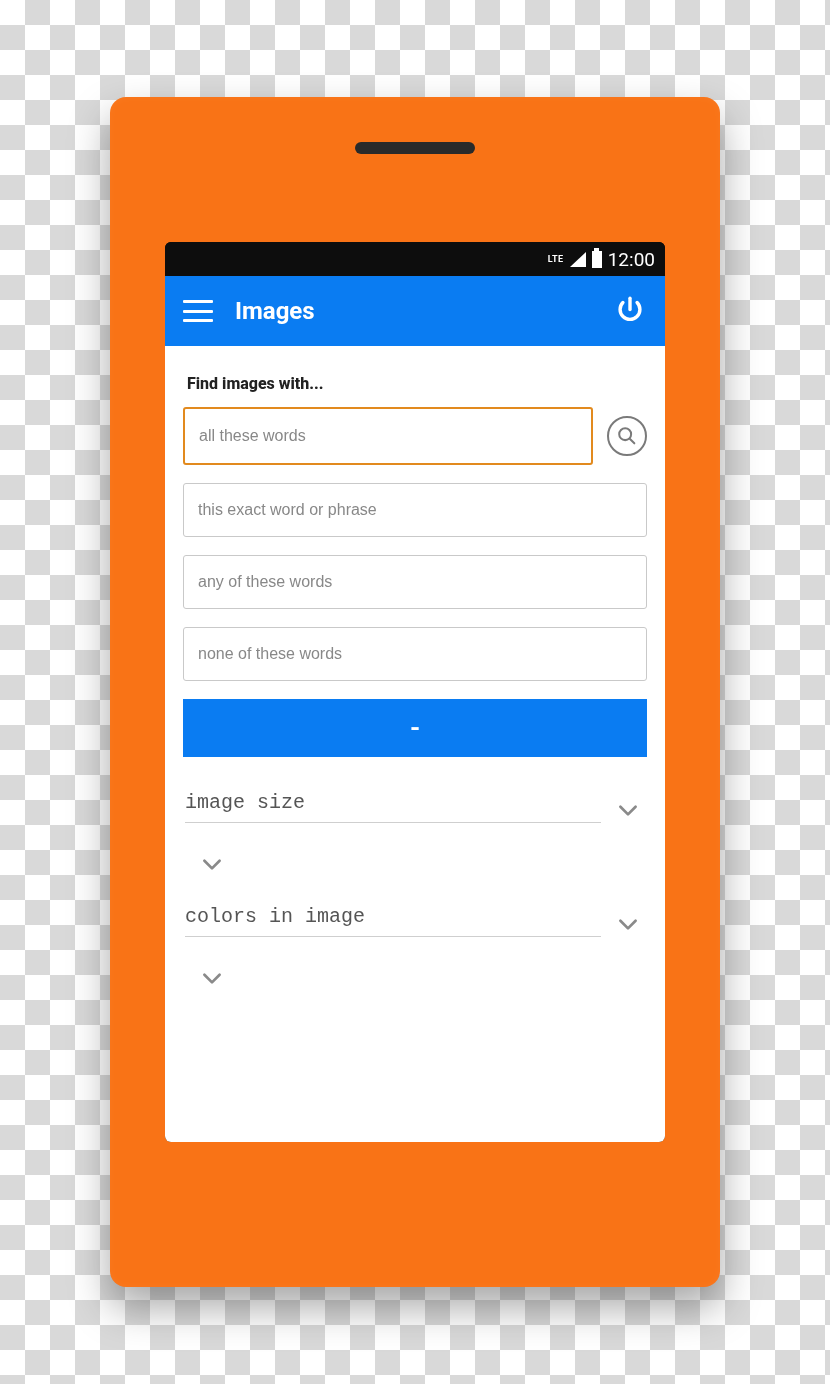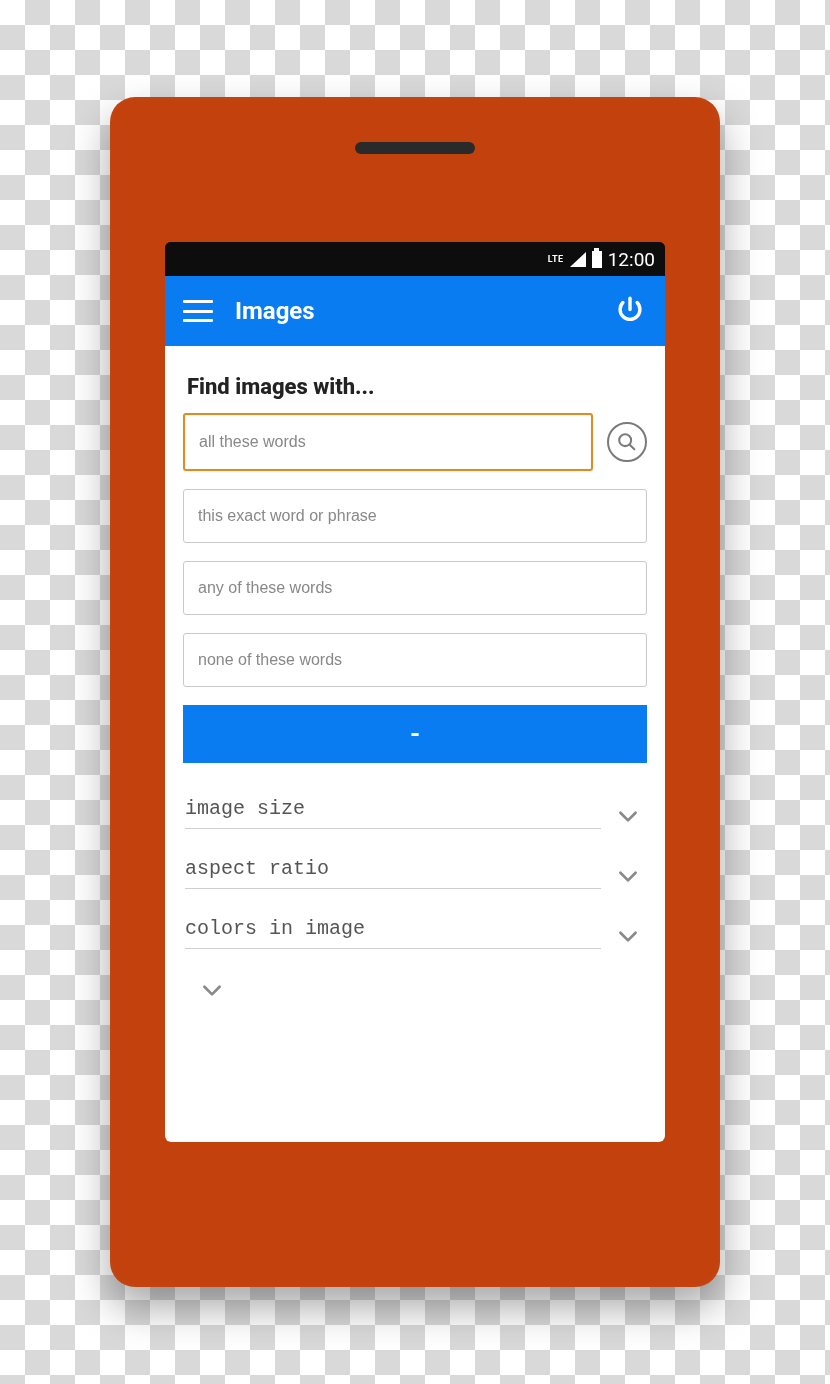--- a/index.html
+++ b/index.html
@@ -28,8 +28,8 @@
     transform: translate(-50%, -50%);
     width: 610px;
     height: 1190px;
-    background: #c2410c;
-    border-radius: 25px;
+    background: #f97316;
+    border-radius: 16px;
     box-shadow: 0 20px 40px rgba(0,0,0,0.35), inset 0 0 8px rgba(255,255,255,0.05);
   }
   .screen {

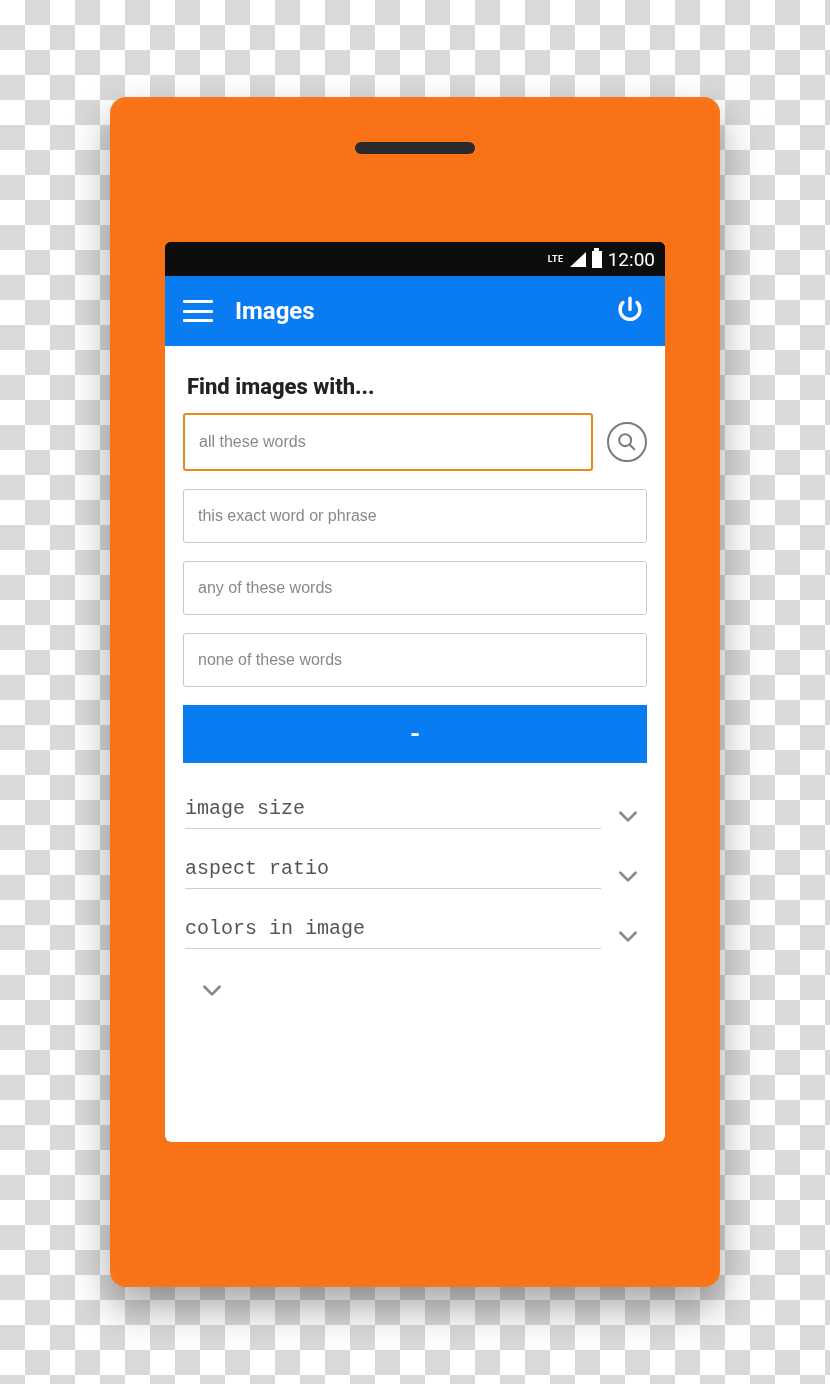--- a/index.html
+++ b/index.html
@@ -102,7 +102,7 @@
     overflow: hidden;
   }
   .section-title {
-    font-size: 22px; font-weight: 800; color: #222;
+    font-size: 16px; font-weight: 800; color: #222;
     margin: 4px 0 14px 4px;
   }
   .row1 { display: flex; align-items: center; gap: 14px; margin-bottom: 18px; }

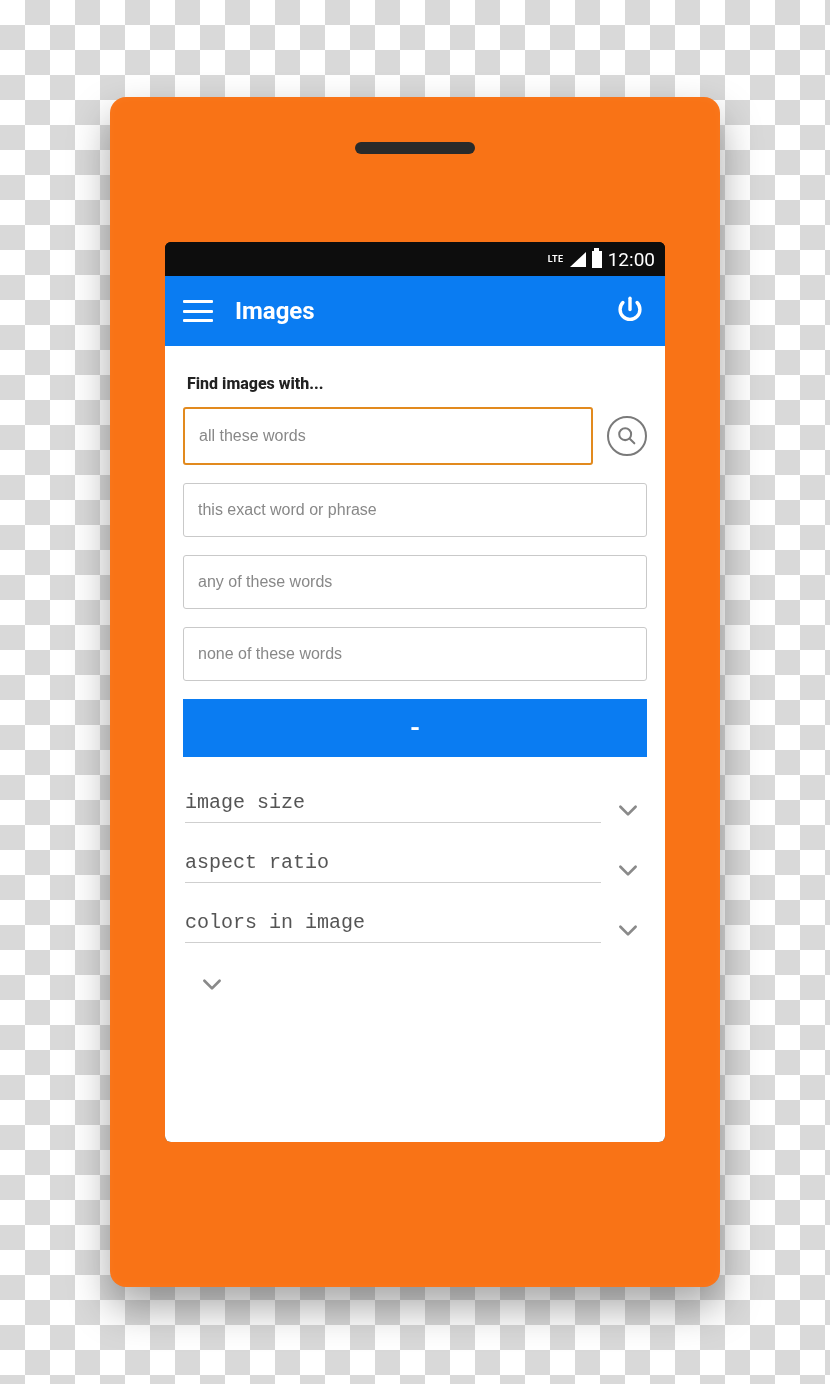--- a/index.html
+++ b/index.html
@@ -224,7 +224,6 @@
       </div>
 
       <div class="dropdown">
-        <div class="dropdown-label">aspect ratio</div>
         <div class="chev">
           <svg viewBox="0 0 24 24" fill="none" stroke="#8a8a8a" stroke-width="2.5" stroke-linecap="round" stroke-linejoin="round">
               <polyline points="5 9 12 16 19 9"></polyline>

